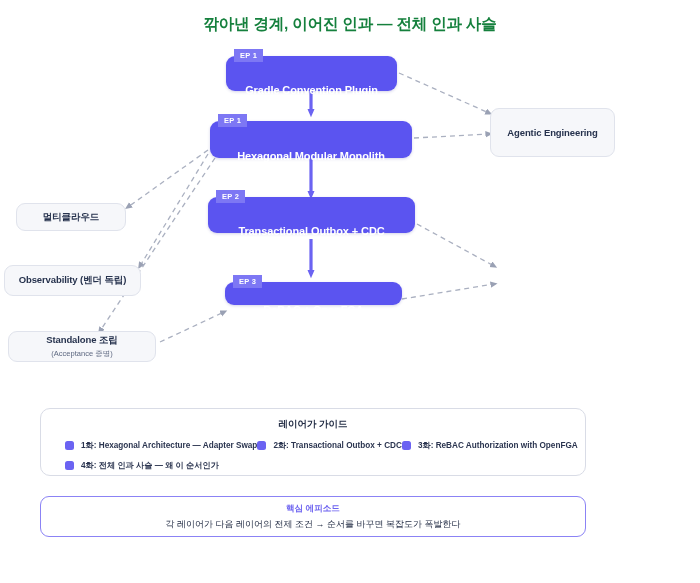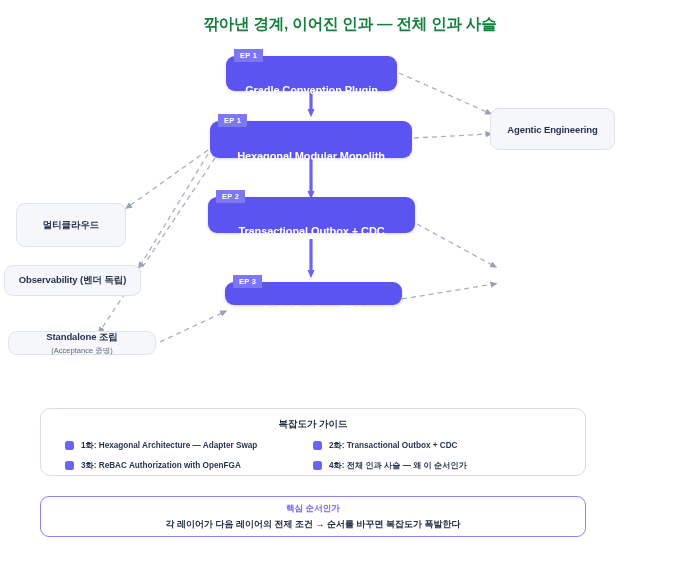--- a/index.html
+++ b/index.html
@@ -265,7 +265,7 @@
     <span class="node-sub">(Acceptance 증명)</span>
   </div>
 
-  <div class="node-side" style="left:490px; top:108px; width:125px; height:42px;justify-content:center;">
+  <div class="node-side" style="left:490px; top:108px; width:125px; height:49px;justify-content:center;">
     <span class="node-label">Agentic Engineering</span>
   </div>
 

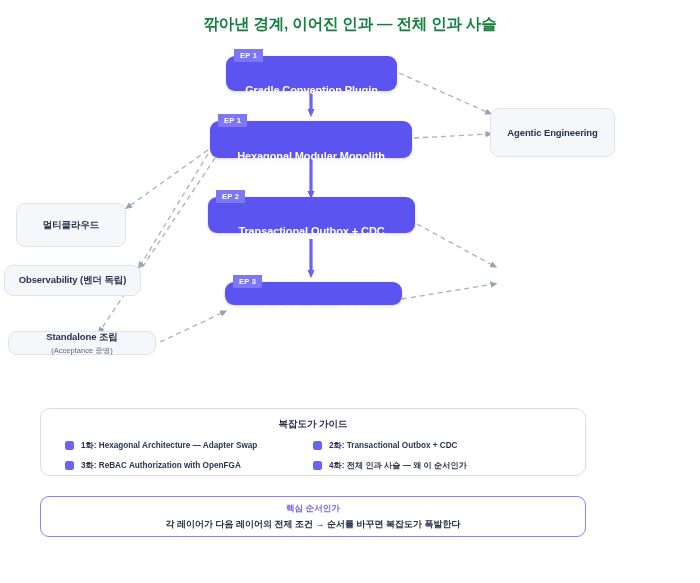--- a/index.html
+++ b/index.html
@@ -252,7 +252,7 @@
     <span class="node-label">ReBAC + OpenFGA</span>
   </div>
 
-  <div class="node-side" style="left:16px; top:203px; width:110px; height:44px;">
+  <div class="node-side" style="left:16px; top:203px; width:110px; height:28px;">
     <span class="node-label">멀티클라우드</span>
   </div>
 

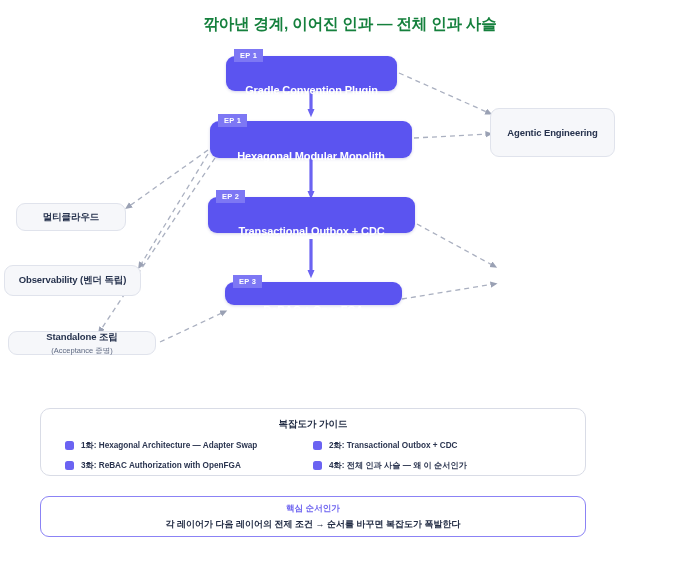--- a/index.html
+++ b/index.html
@@ -260,7 +260,7 @@
     <span class="node-label">Observability (벤더 독립)</span>
   </div>
 
-  <div class="node-side" style="left:8px; top:331px; width:148px; height:24px;">
+  <div class="node-side" style="left:8px; top:331px; width:148px; height:31px;">
     <span class="node-label">Standalone 조립</span>
     <span class="node-sub">(Acceptance 증명)</span>
   </div>

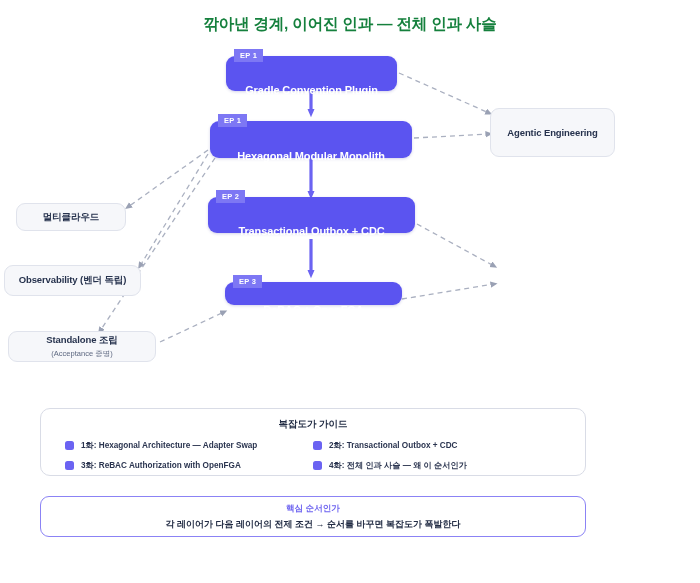--- a/index.html
+++ b/index.html
@@ -271,7 +271,7 @@
 
 
   <div class="legend-box">
-    <div class="legend-title">복잡도가 가이드</div>
+    <div class="legend-title">레이어가 가이드</div>
     <div class="legend-grid">
       <div class="legend-item">
         <span class="legend-swatch"></span>

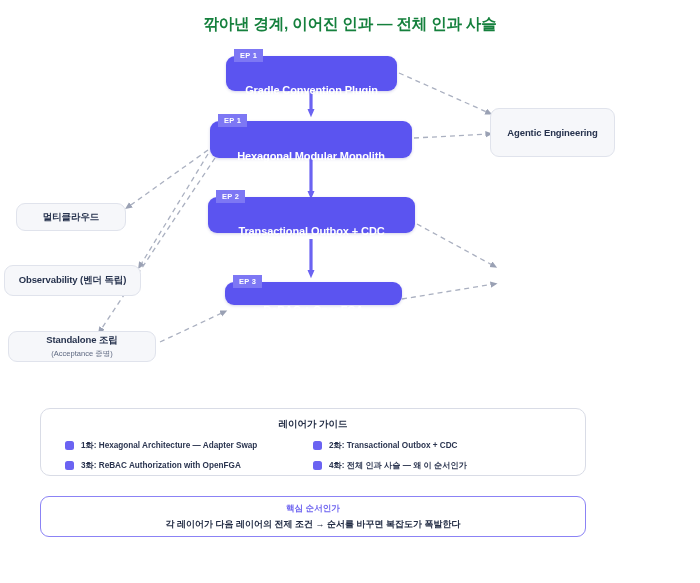--- a/index.html
+++ b/index.html
@@ -127,7 +127,7 @@
   }
   .legend-grid {
     display: grid;
-    grid-template-columns: 1fr 1fr;
+    grid-template-columns: 1fr 1fr 1fr;
     row-gap: 9px;
     padding: 0 24px;
   }

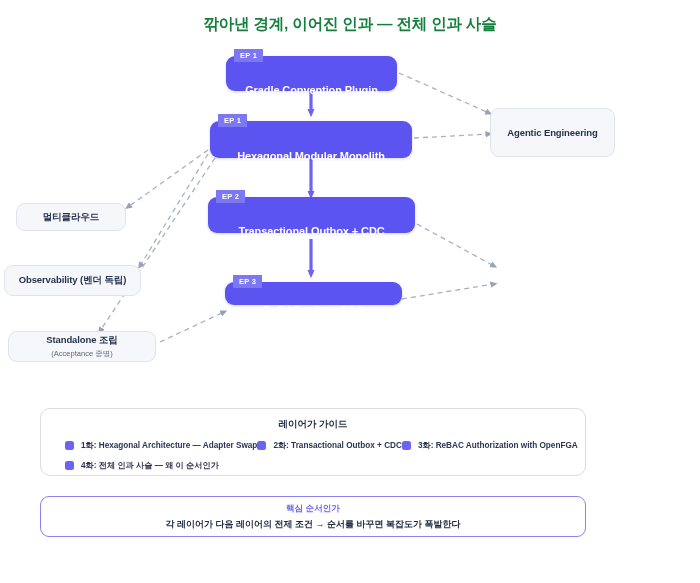--- a/index.html
+++ b/index.html
@@ -293,7 +293,7 @@
   </div>
 
   <div class="insight-box">
-    <div class="insight-title">핵심 순서인가</div>
+    <div class="insight-title">핵심 에피소드</div>
     <div class="insight-text">각 레이어가 다음 레이어의 전제 조건 → 순서를 바꾸면 복잡도가 폭발한다</div>
   </div>
 

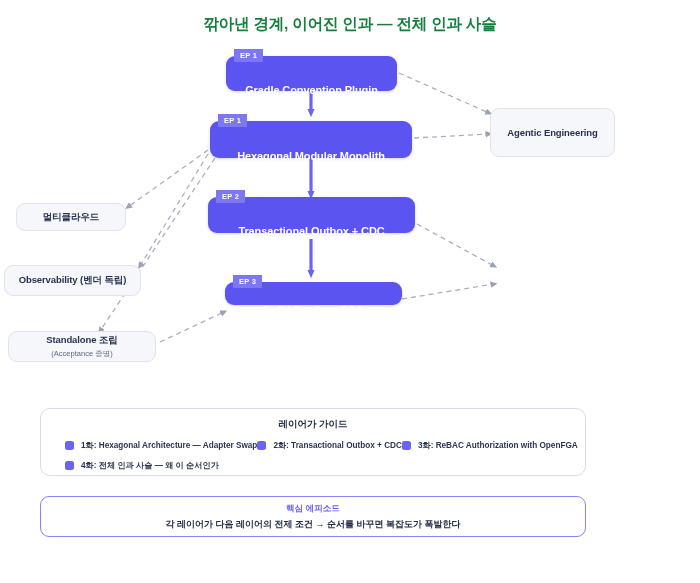--- a/index.html
+++ b/index.html
@@ -174,7 +174,7 @@
   }
   .insight-text {
     font-size: 9px;
-    font-weight: bold;
+    font-weight: normal;
     color: #222c44;
   }
 </style>

